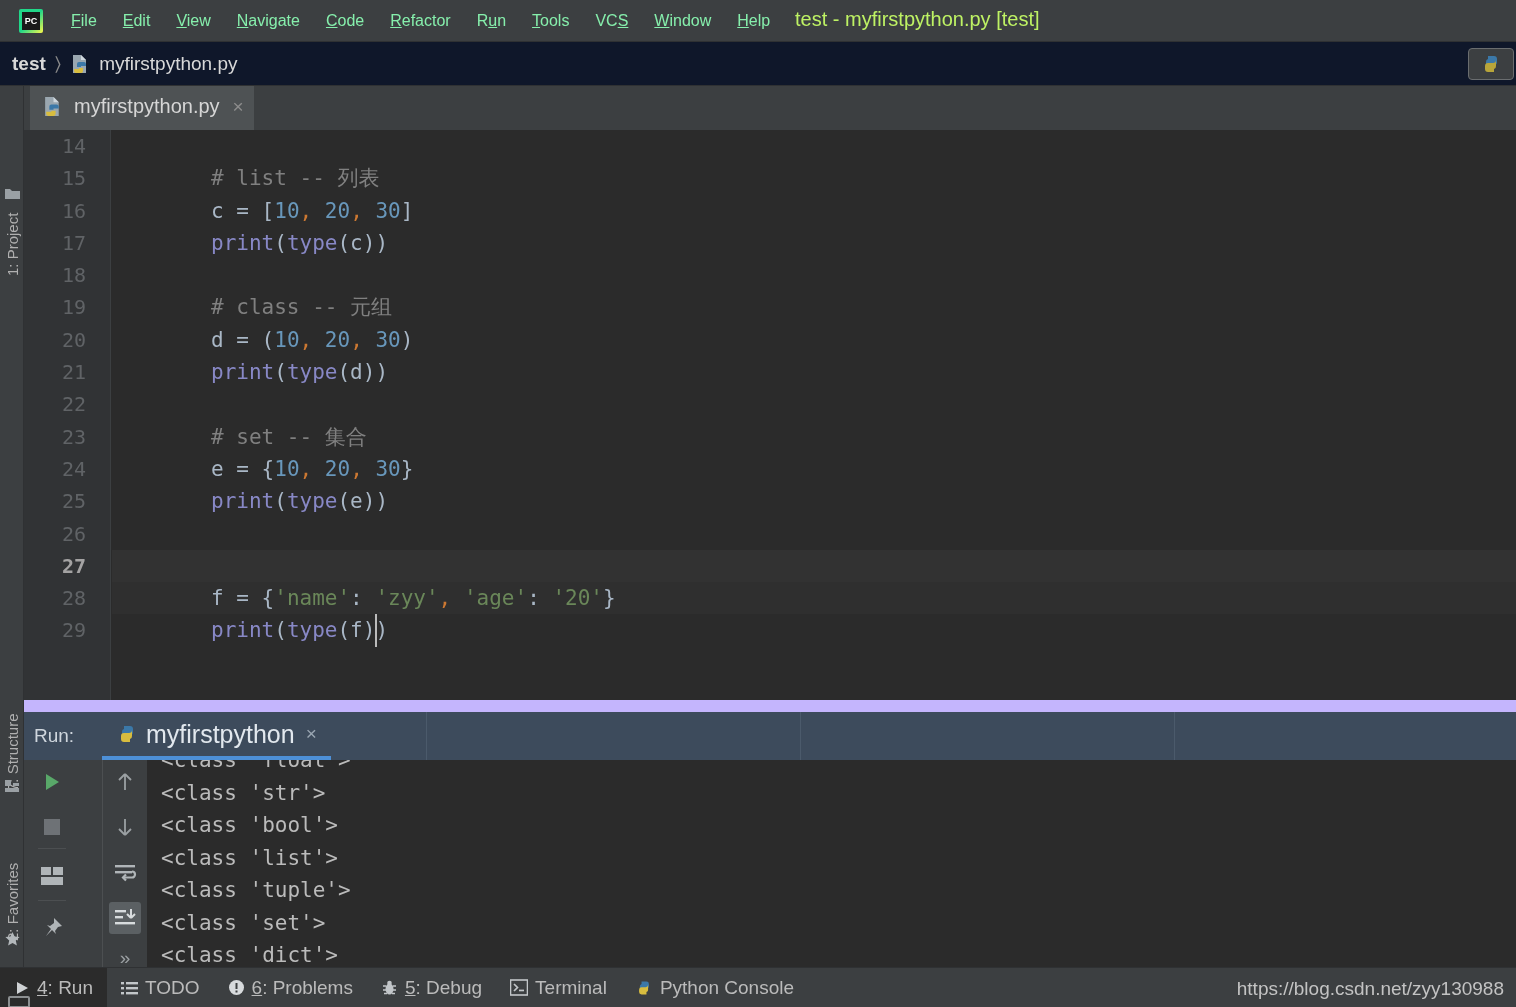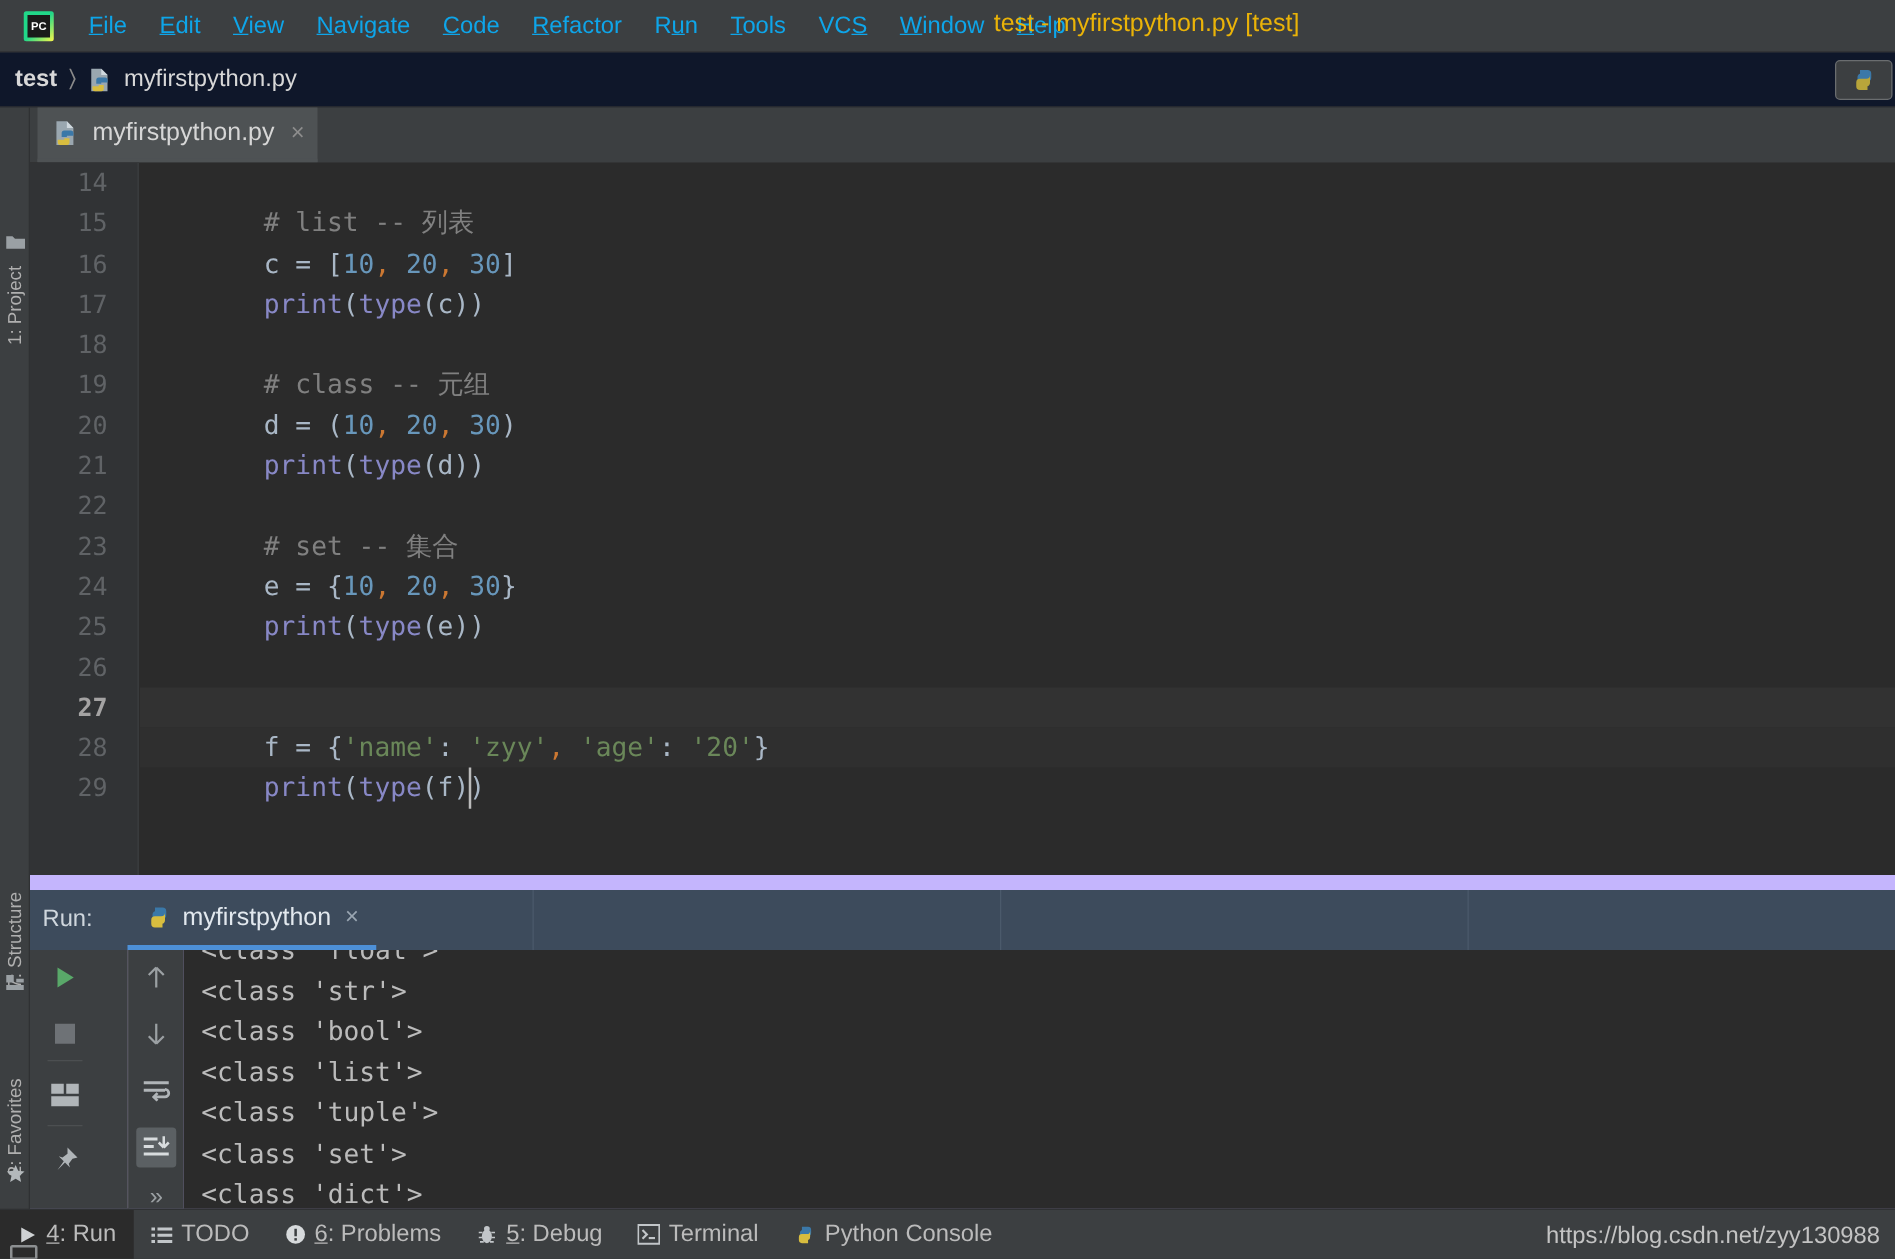--- a/index.html
+++ b/index.html
@@ -20,7 +20,7 @@
   }
   .pc-logo{ width:26px; height:26px; margin-left:4px; margin-right:14px; flex:0 0 auto; }
   .menu-item{
-    color:#0ea5e9; font-size:19px; padding:2px 13px; white-space:nowrap;
+    color:#86efac; font-size:16px; padding:2px 13px; white-space:nowrap;
     cursor:default; line-height:26px;
   }
   .menu-item u{ text-decoration:underline; }

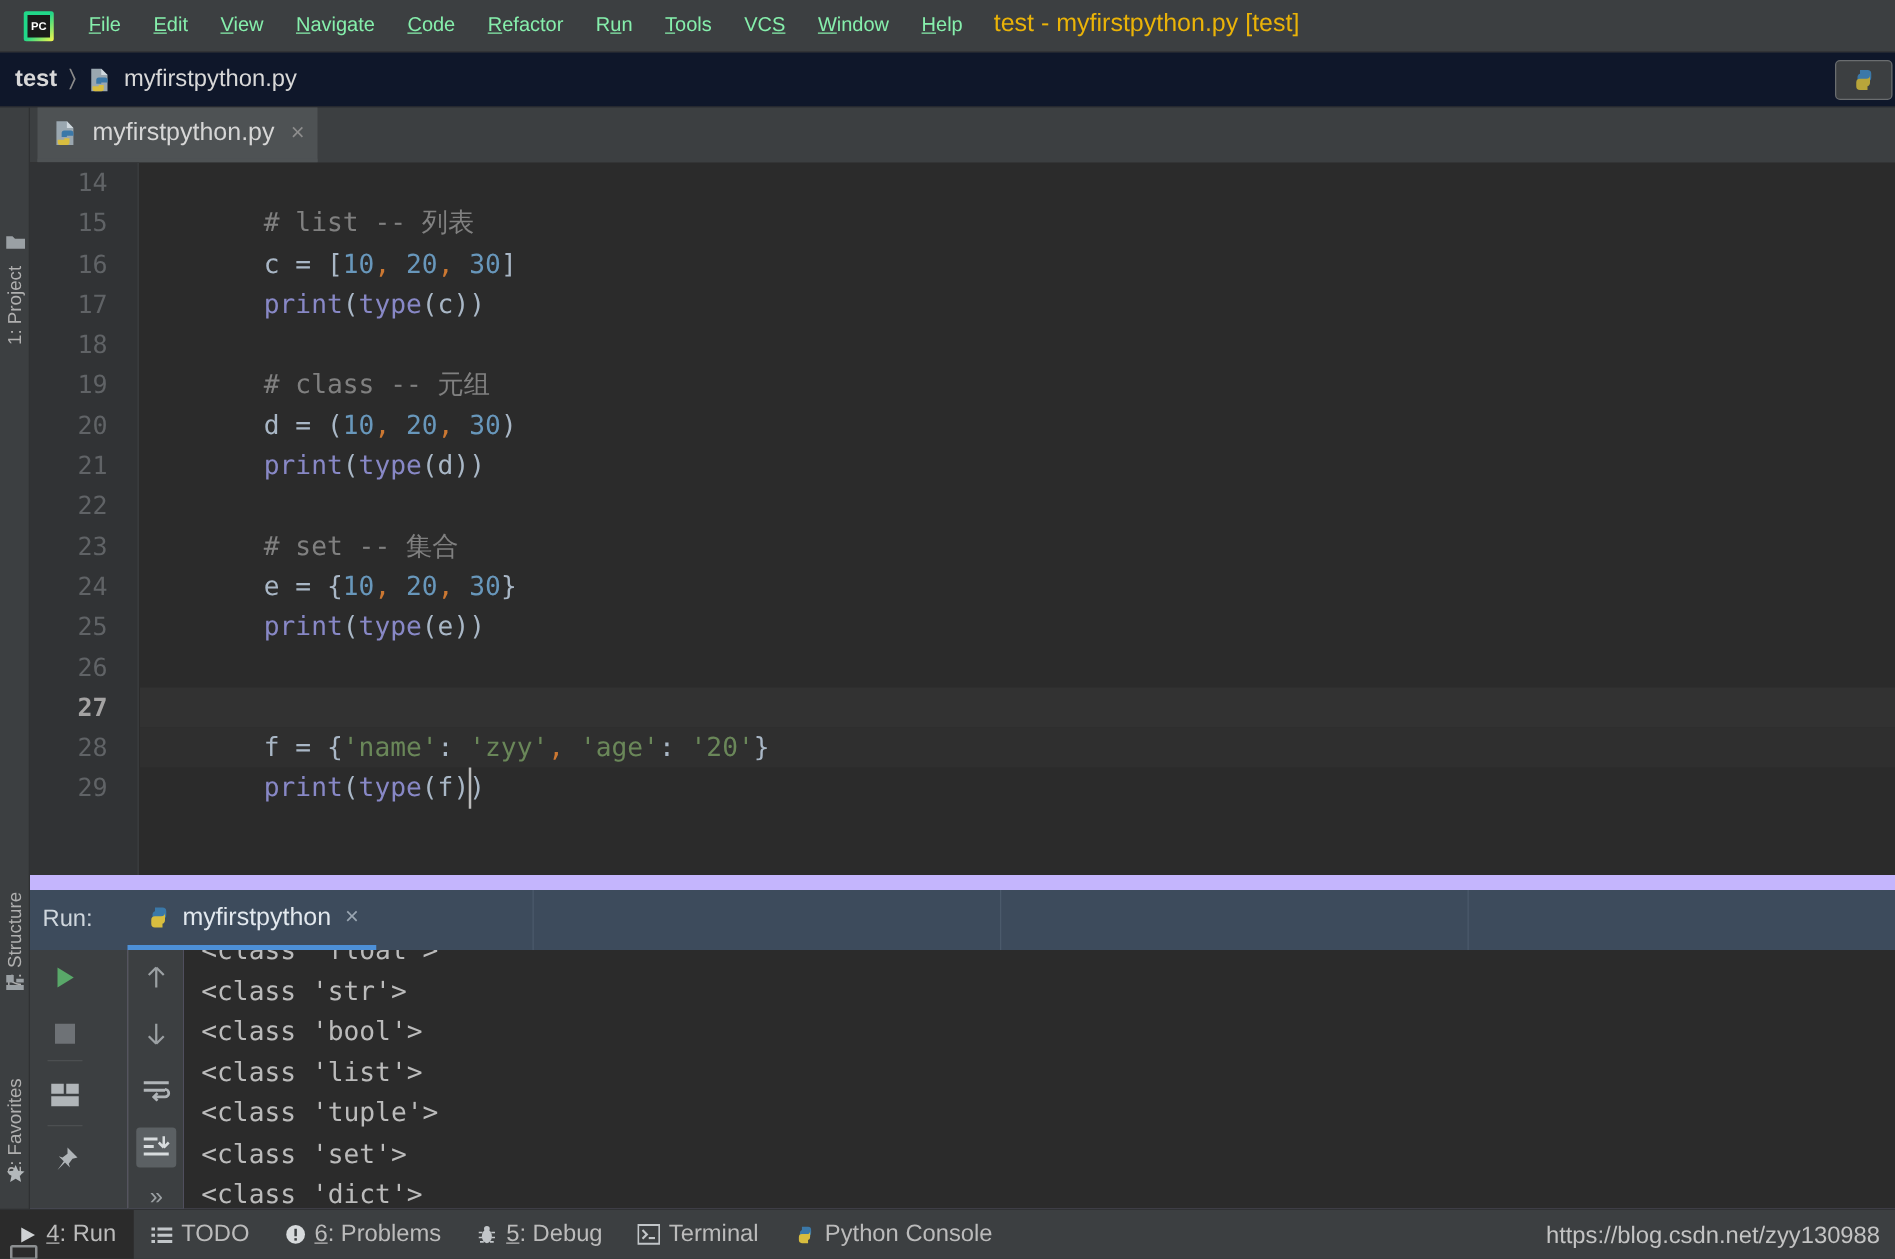--- a/index.html
+++ b/index.html
@@ -26,7 +26,7 @@
   .menu-item u{ text-decoration:underline; }
   .win-title{
     position:absolute; left:795px; top:8px;
-    color:#eab308; font-size:20px; white-space:nowrap;
+    color:#bef264; font-size:20px; white-space:nowrap;
   }
 
   

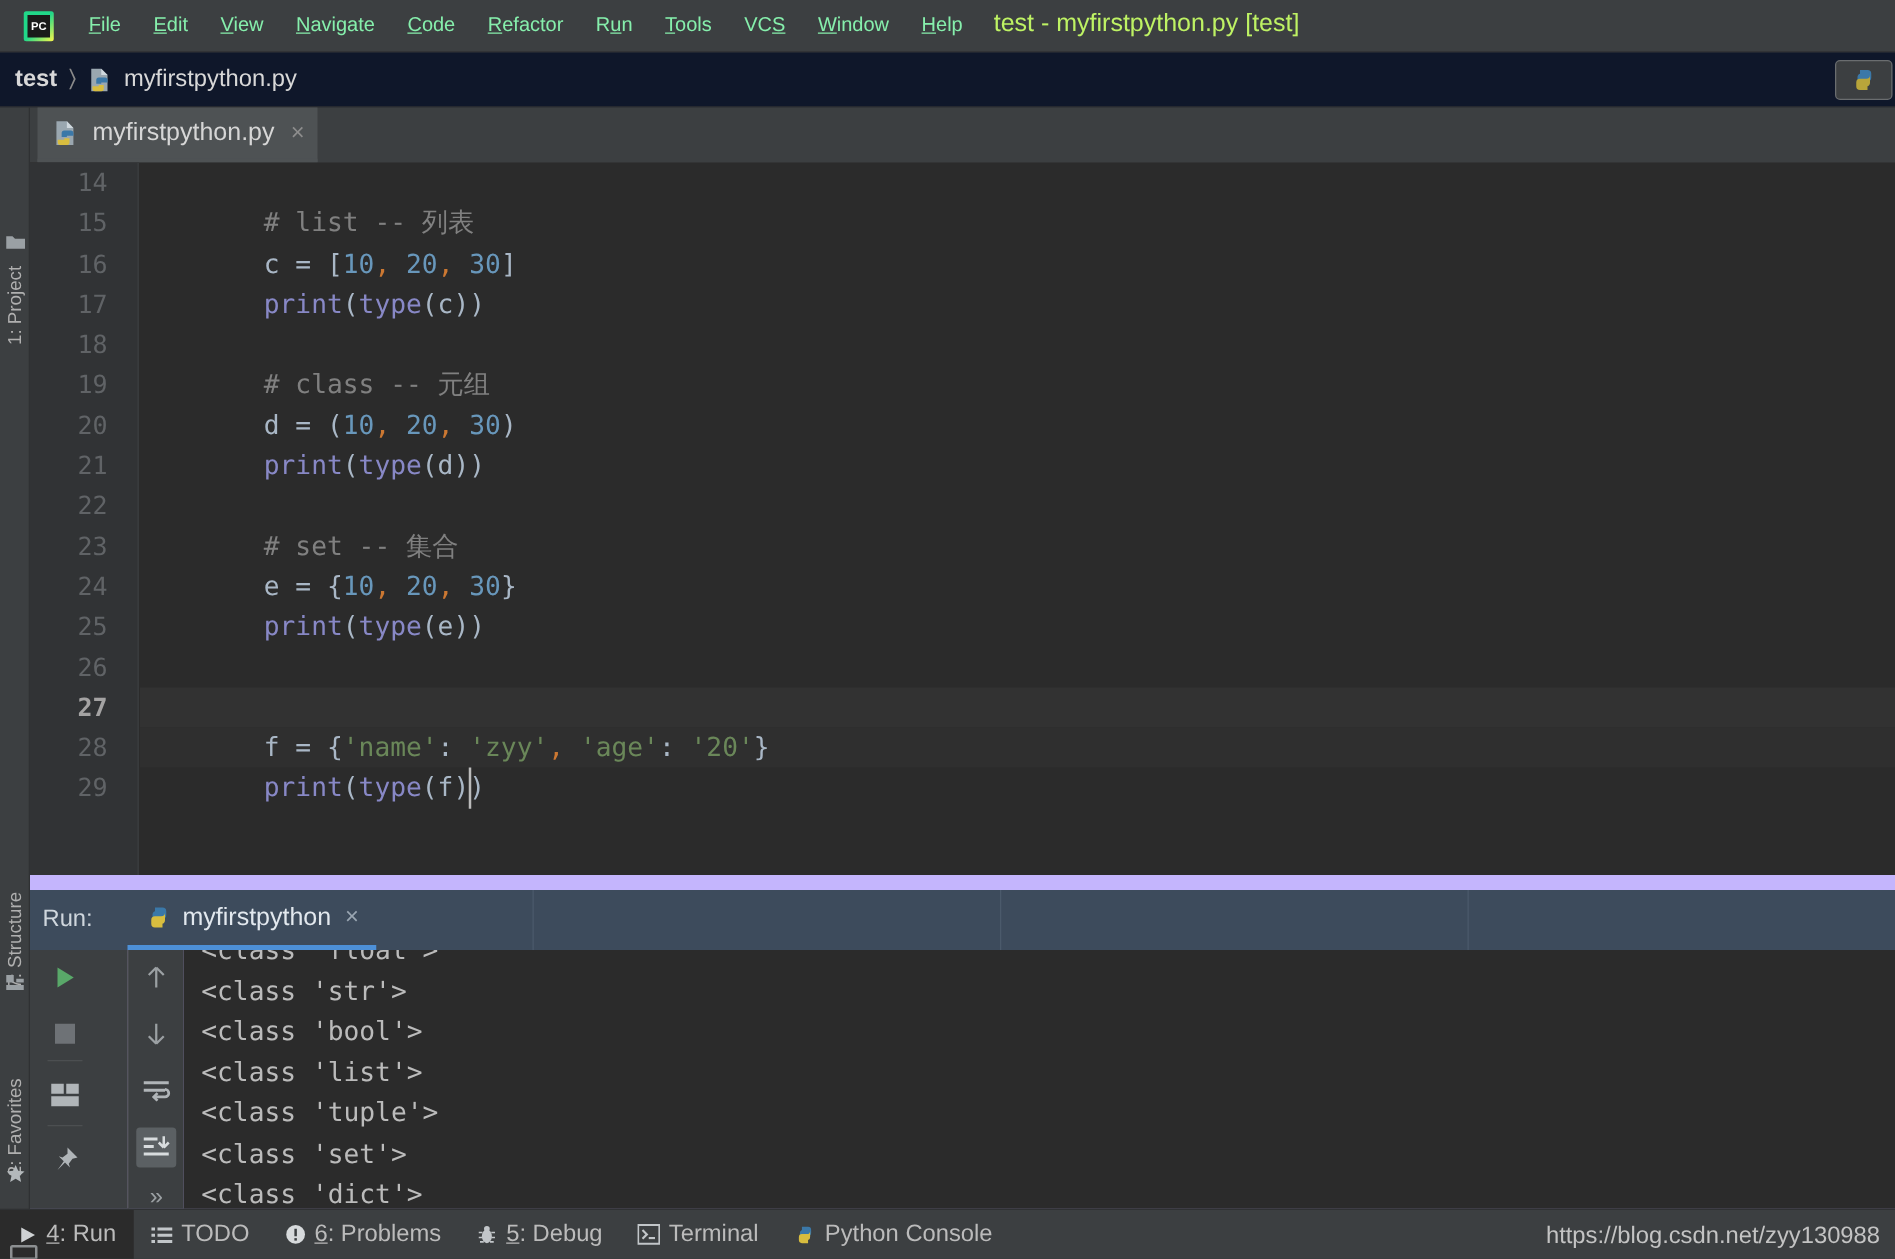--- a/index.html
+++ b/index.html
@@ -124,7 +124,7 @@
     display:flex; align-items:center; gap:8px; padding:0 14px;
     border-bottom:4px solid #4d90d8;
   }
-  .run-tab-label{ color:#e2e8ee; font-size:20px; }
+  .run-tab-label{ color:#e2e8ee; font-size:25px; }
   .run-tab-close{ color:#9aa6b2; font-size:19px; margin-left:3px; }
 
   .runtools{

